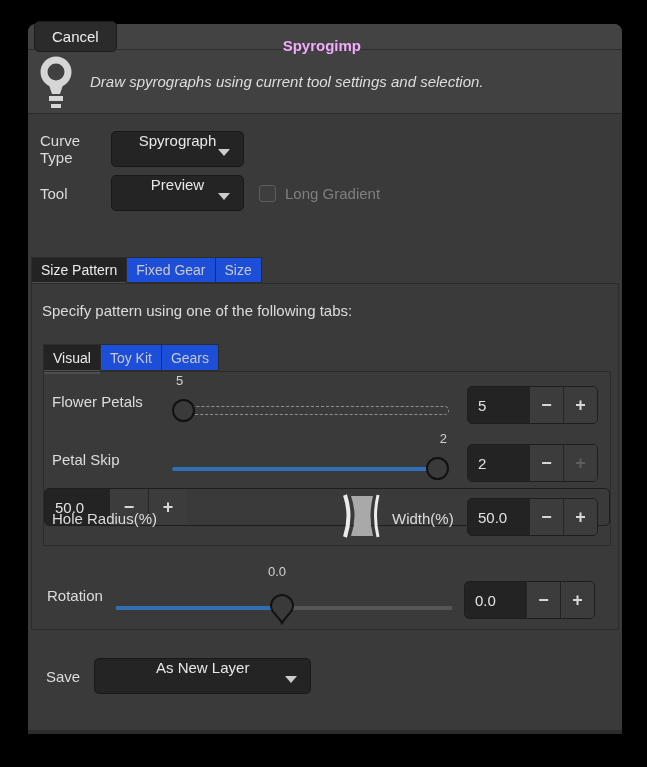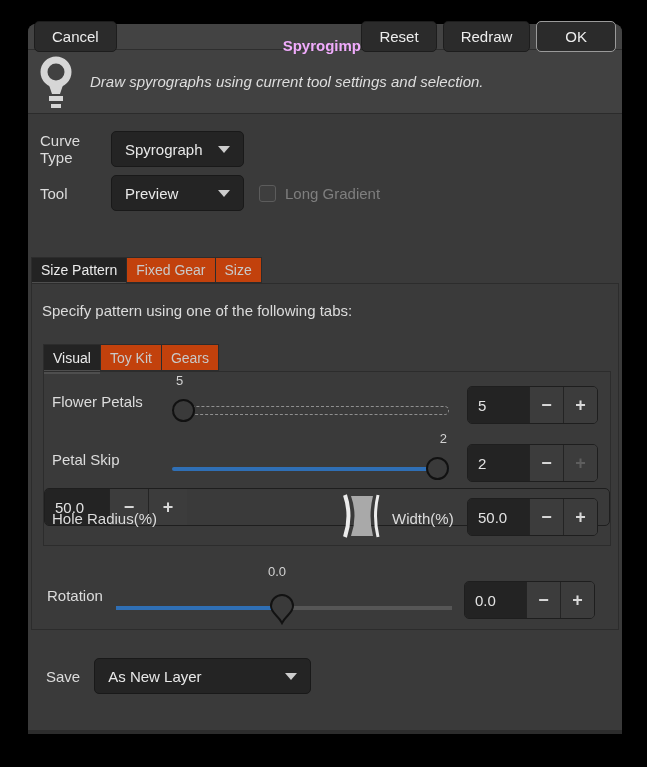--- a/index.html
+++ b/index.html
@@ -120,11 +120,6 @@
   <div class="headerbar">
     <div class="btn">Cancel</div>
     <div class="title">Spyrogimp</div>
-    <div class="hdr-right">
-      <div class="btn">Reset</div>
-      <div class="btn">Redraw</div>
-      <div class="btn ok">OK</div>
-    </div>
   </div>
 
   <div class="infobar">

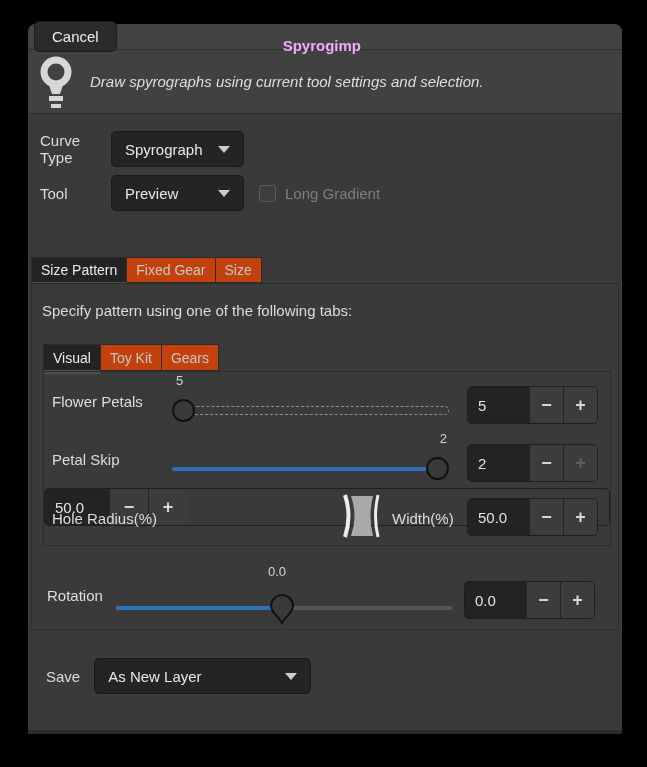--- a/index.html
+++ b/index.html
@@ -35,7 +35,7 @@
   .form-label { width:71px; font-size:15px; color:#dcdcdc; }
   .combo { height:36px; background:#242424; border:1px solid #191919; border-radius:5px;
            color:#e8e8e8; font-size:15px; display:flex; align-items:center;
-           padding:0 13px; }
+           padding:0 13px;flex-direction:column; }
   .combo.w133 { width:133px; }
   .combo.w217 { width:217px; }
   .tri-down { width:0; height:0; border-left:6px solid transparent;

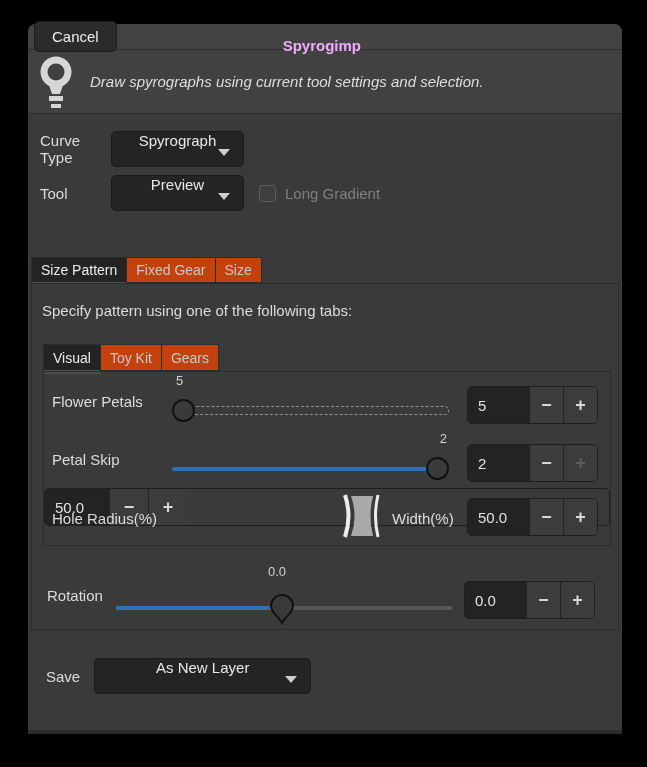--- a/index.html
+++ b/index.html
@@ -50,7 +50,7 @@
   .notebook { position:absolute; left:3px; top:233px; width:588px; }
   .nb-tabs { display:flex; height:26px; }
   .tab { position:relative; display:flex; align-items:center; padding:0 9px;
-         font-size:14px; color:#c9c9c9; background:#c2410c;
+         font-size:14px; color:#c9c9c9; background:#1d4ed8;
          border:1px solid #2c2c2c; border-left:none; }
   .tab:first-child { border-left:1px solid #2c2c2c; }
   .tab.active { background:#232323; color:#ebebeb; }

